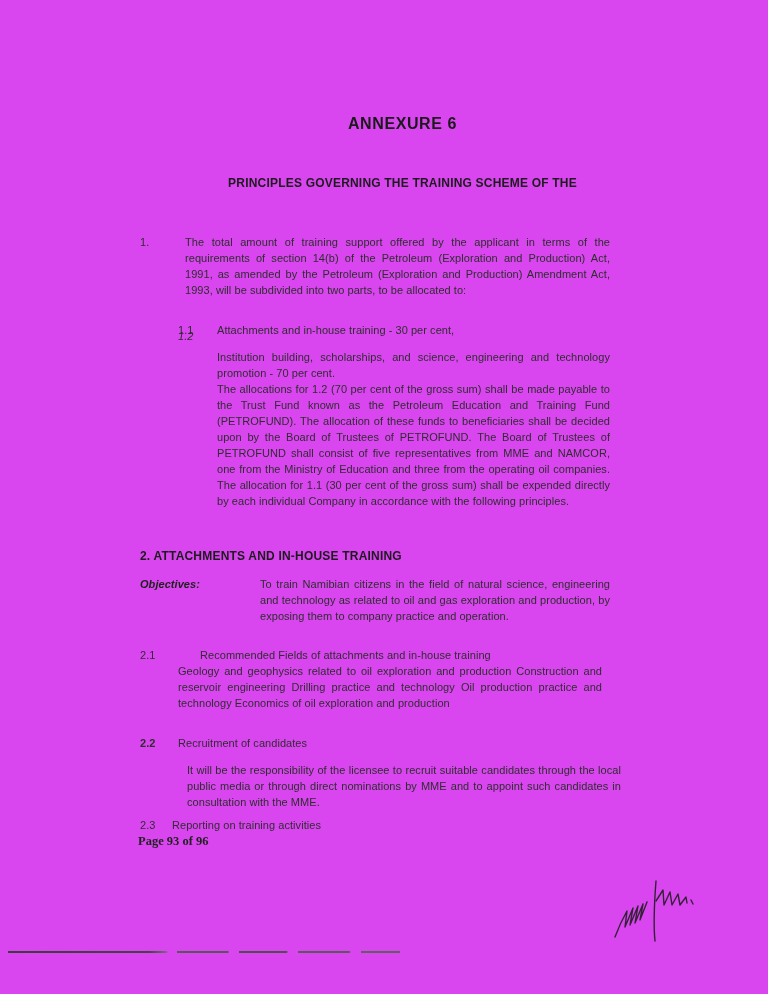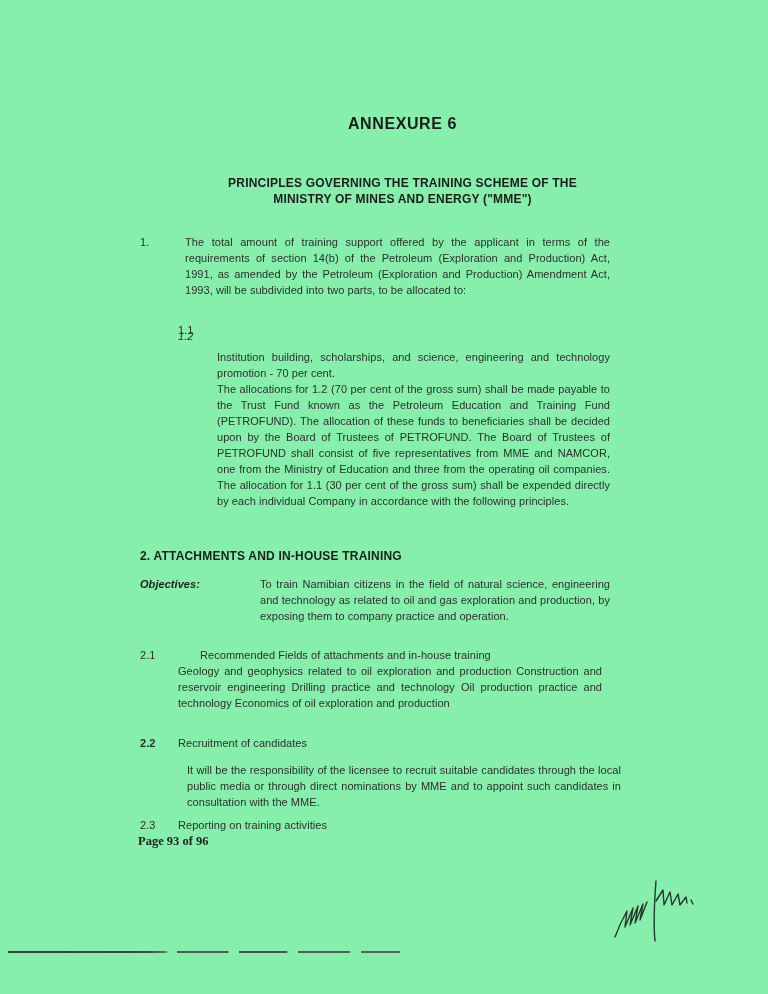--- a/index.html
+++ b/index.html
@@ -4,7 +4,7 @@
 <style>
   html,body{margin:0;padding:0;background:#ffffff;}
   .page{
-    position:relative;width:768px;height:994px;background:#86efac;overflow:hidden;
+    position:relative;width:768px;height:994px;background:#d946ef;overflow:hidden;
     font-family:"Liberation Sans", sans-serif;color:#2e2e2e;
   }
   .abs{position:absolute;}

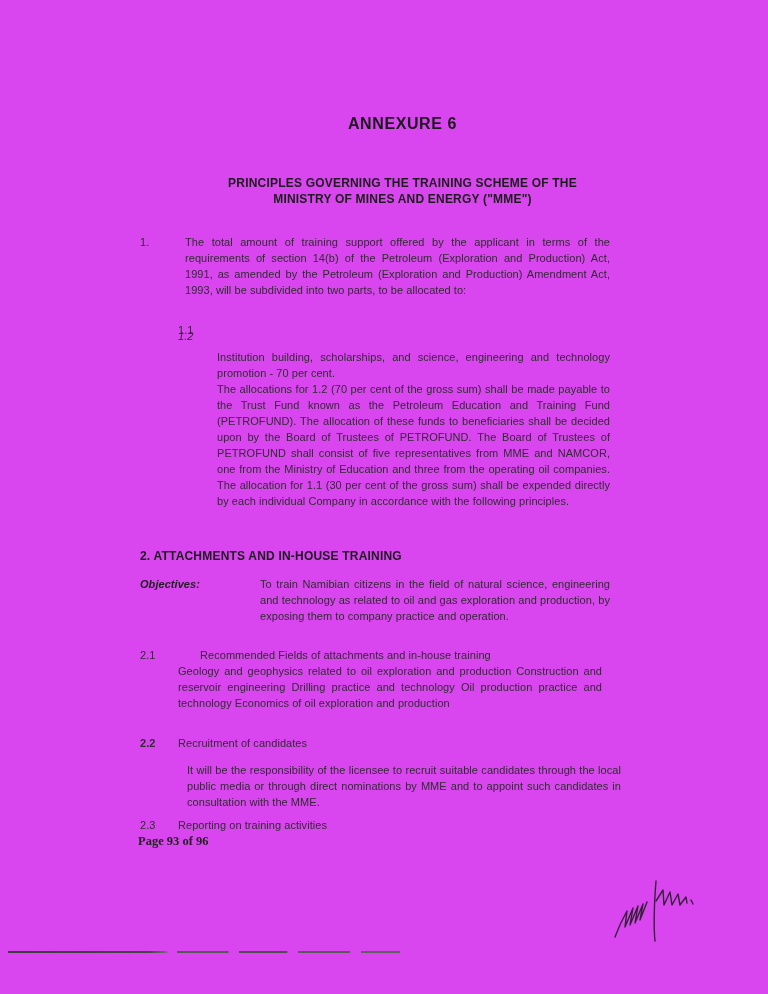--- a/index.html
+++ b/index.html
@@ -38,7 +38,6 @@
 
   <div class="abs" style="left:140px;top:175px;width:525px;">
     <div class="doc-subtitle center">PRINCIPLES GOVERNING THE TRAINING SCHEME OF THE</div>
-    <div class="doc-subtitle center">MINISTRY OF MINES AND ENERGY ("MME")</div>
   </div>
 
   <div class="abs num body-txt" style="left:140px;top:234px;">1.</div>

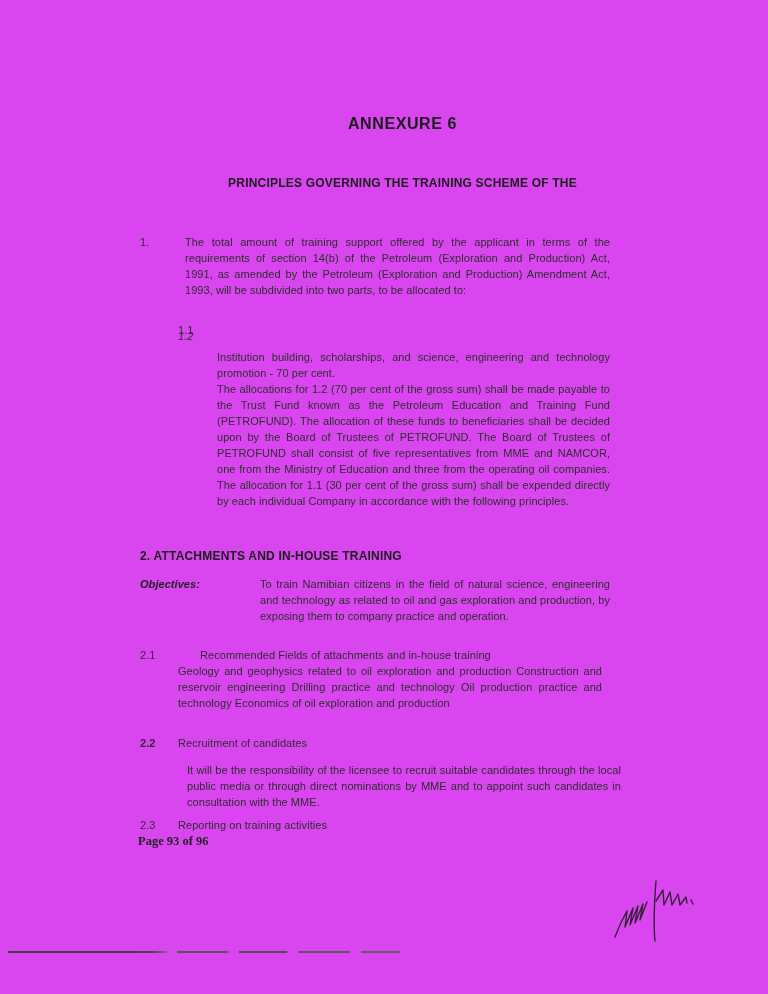--- a/index.html
+++ b/index.html
@@ -44,6 +44,7 @@
   <div class="abs body-txt just" style="left:185px;top:234px;width:425px;">The total amount of training support offered by the applicant in terms of the requirements of section 14(b) of the Petroleum (Exploration and Production) Act, 1991, as amended by the Petroleum (Exploration and Production) Amendment Act, 1993, will be subdivided into two parts, to be allocated to:</div>
 
   <div class="abs num body-txt" style="left:178px;top:322px;text-align:center;">1.1</div>
+  <div class="abs body-txt" style="left:217px;top:322px;width:395px;">Attachments and in-house training - 30 per cent,</div>
 
   <div class="abs num body-txt" style="left:178px;top:328px;font-style:italic;">1.2</div>
   <div class="abs" style="left:217px;top:349px;width:393px;">

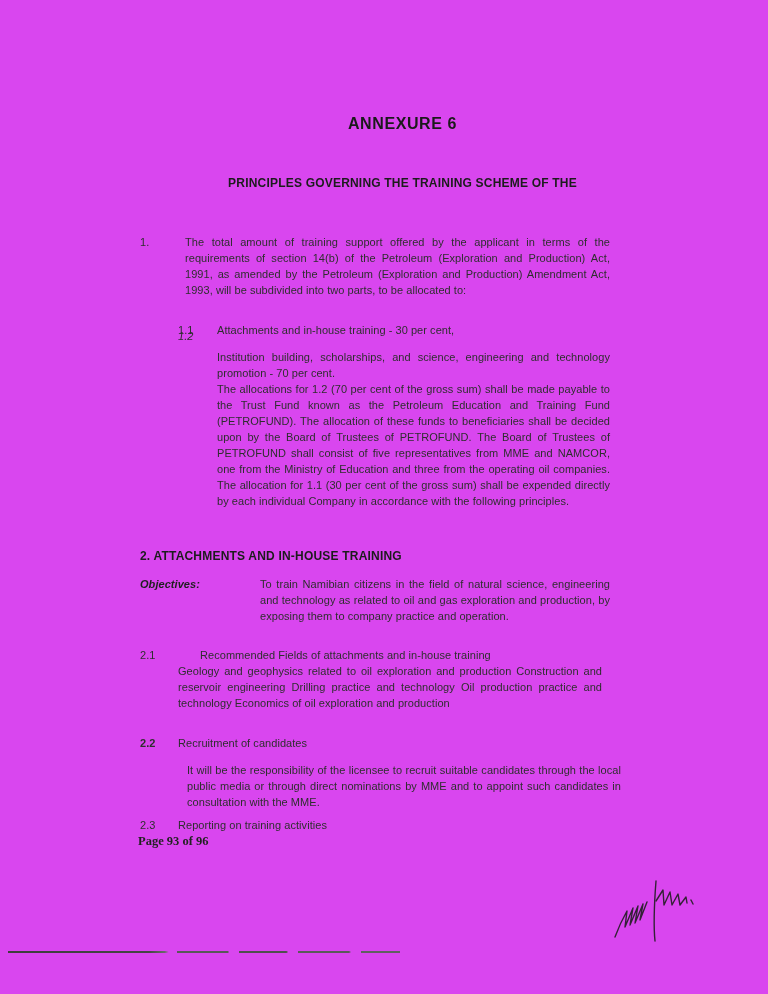--- a/index.html
+++ b/index.html
@@ -66,7 +66,7 @@
   <div class="abs body-txt just" style="left:178px;top:762px;width:434px;margin-left:9px;">It will be the responsibility of the licensee to recruit suitable candidates through the local public media or through direct nominations by MME and to appoint such candidates in consultation with the MME.</div>
 
   <div class="abs num body-txt" style="left:140px;top:817px;">2.3</div>
-  <div class="abs body-txt" style="left:178px;top:817px;">Reporting on training activities</div>
+  <div class="abs body-txt" style="left:172px;top:817px;">Reporting on training activities</div>
 
   <div class="abs footer-txt" style="left:138px;top:834px;">Page 93 of 96</div>
 

